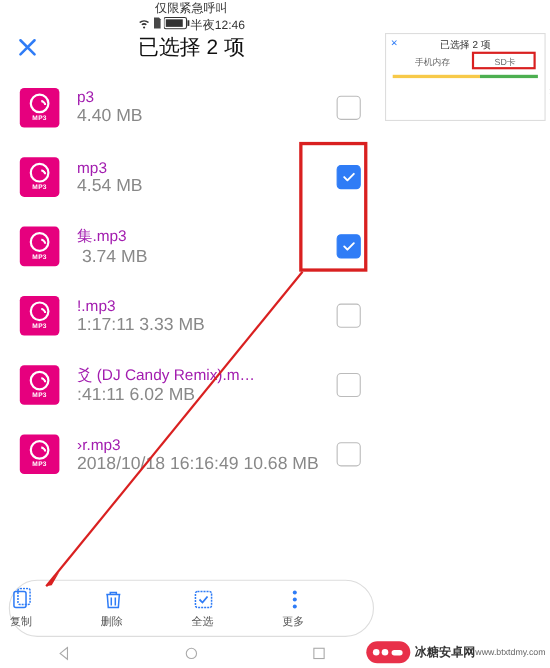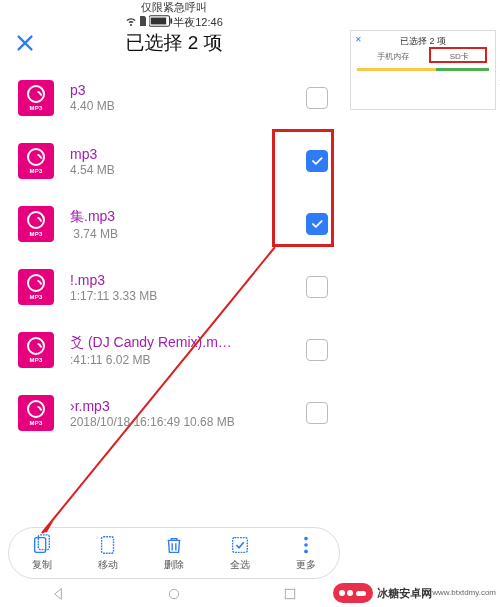--- a/index.html
+++ b/index.html
@@ -23,7 +23,7 @@
   .mp3-badge .txt { font-size: 6px; margin-top: 2px; font-weight: bold; letter-spacing: 0.3px; }
   .info { flex: 1; min-width: 0; }
   .info .name { font-size: 14px; color: #a21caf; white-space: nowrap; overflow: hidden; text-overflow: ellipsis; }
-  .info .meta { font-size: 12px; color: #888; margin-top: 1px; white-space: nowrap; overflow: hidden; }
+  .info .meta { font-size: 16px; color: #888; margin-top: 1px; white-space: nowrap; overflow: hidden; }
   .checkbox { width: 22px; height: 22px; border: 1px solid #bbb; border-radius: 4px; flex-shrink: 0; display: flex; align-items: center; justify-content: center; }
   .checkbox.checked { background: #2f7cf6; border-color: #2f7cf6; }
 

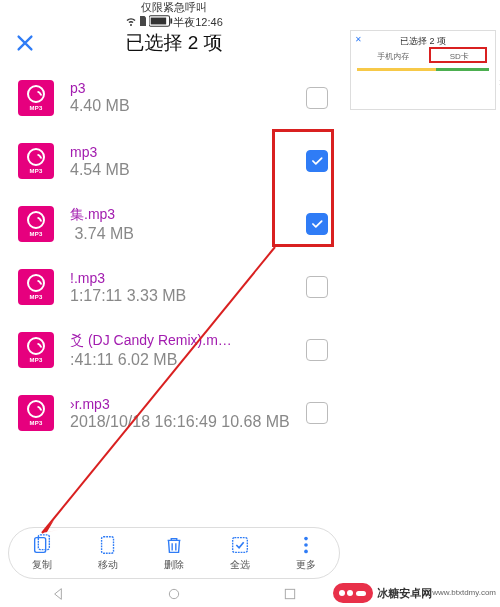--- a/index.html
+++ b/index.html
@@ -29,7 +29,7 @@
 
   .bottomwrap { position: absolute; left: 8px; right: 8px; bottom: 28px; }
   .pill { border: 1px solid #ddd; border-radius: 30px; height: 52px; display: flex; background: #fff; }
-  .tool { flex: 1; display: flex; flex-direction: column; align-items: center; justify-content: center; gap: 2px; }
+  .tool { flex: 1; display: flex; flex-direction: column; justify-content: center; gap: 2px; }
   .tool .lbl { font-size: 10px; color: #555; }
   .tool svg { width: 22px; height: 22px; }
 

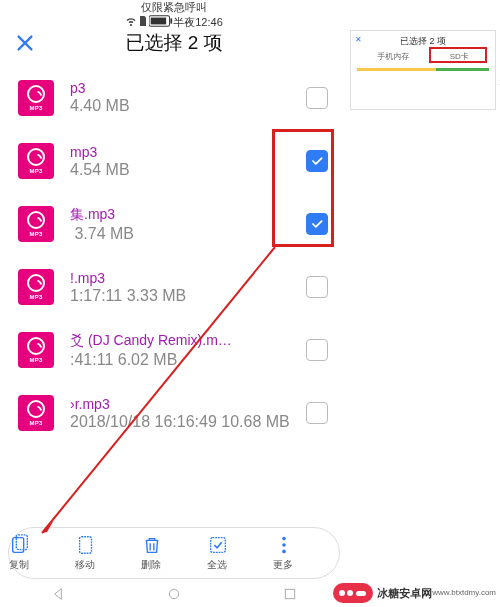--- a/index.html
+++ b/index.html
@@ -178,12 +178,6 @@
       </div>
       <div class="tool">
         <svg viewBox="0 0 24 24">
-            <rect x="5" y="3" width="13" height="18" rx="2" fill="none" stroke="#2f7cf6" stroke-width="1.5" stroke-dasharray="2 1"></rect>
-          </svg>
-        <span class="lbl">移动</span>
-      </div>
-      <div class="tool">
-        <svg viewBox="0 0 24 24">
             <path fill="none" stroke="#2f7cf6" stroke-width="1.5" d="M5 7h14M9 7V5h6v2m-9 0l1 13h10l1-13M10 10v8m4-8v8"></path>
           </svg>
         <span class="lbl">删除</span>

